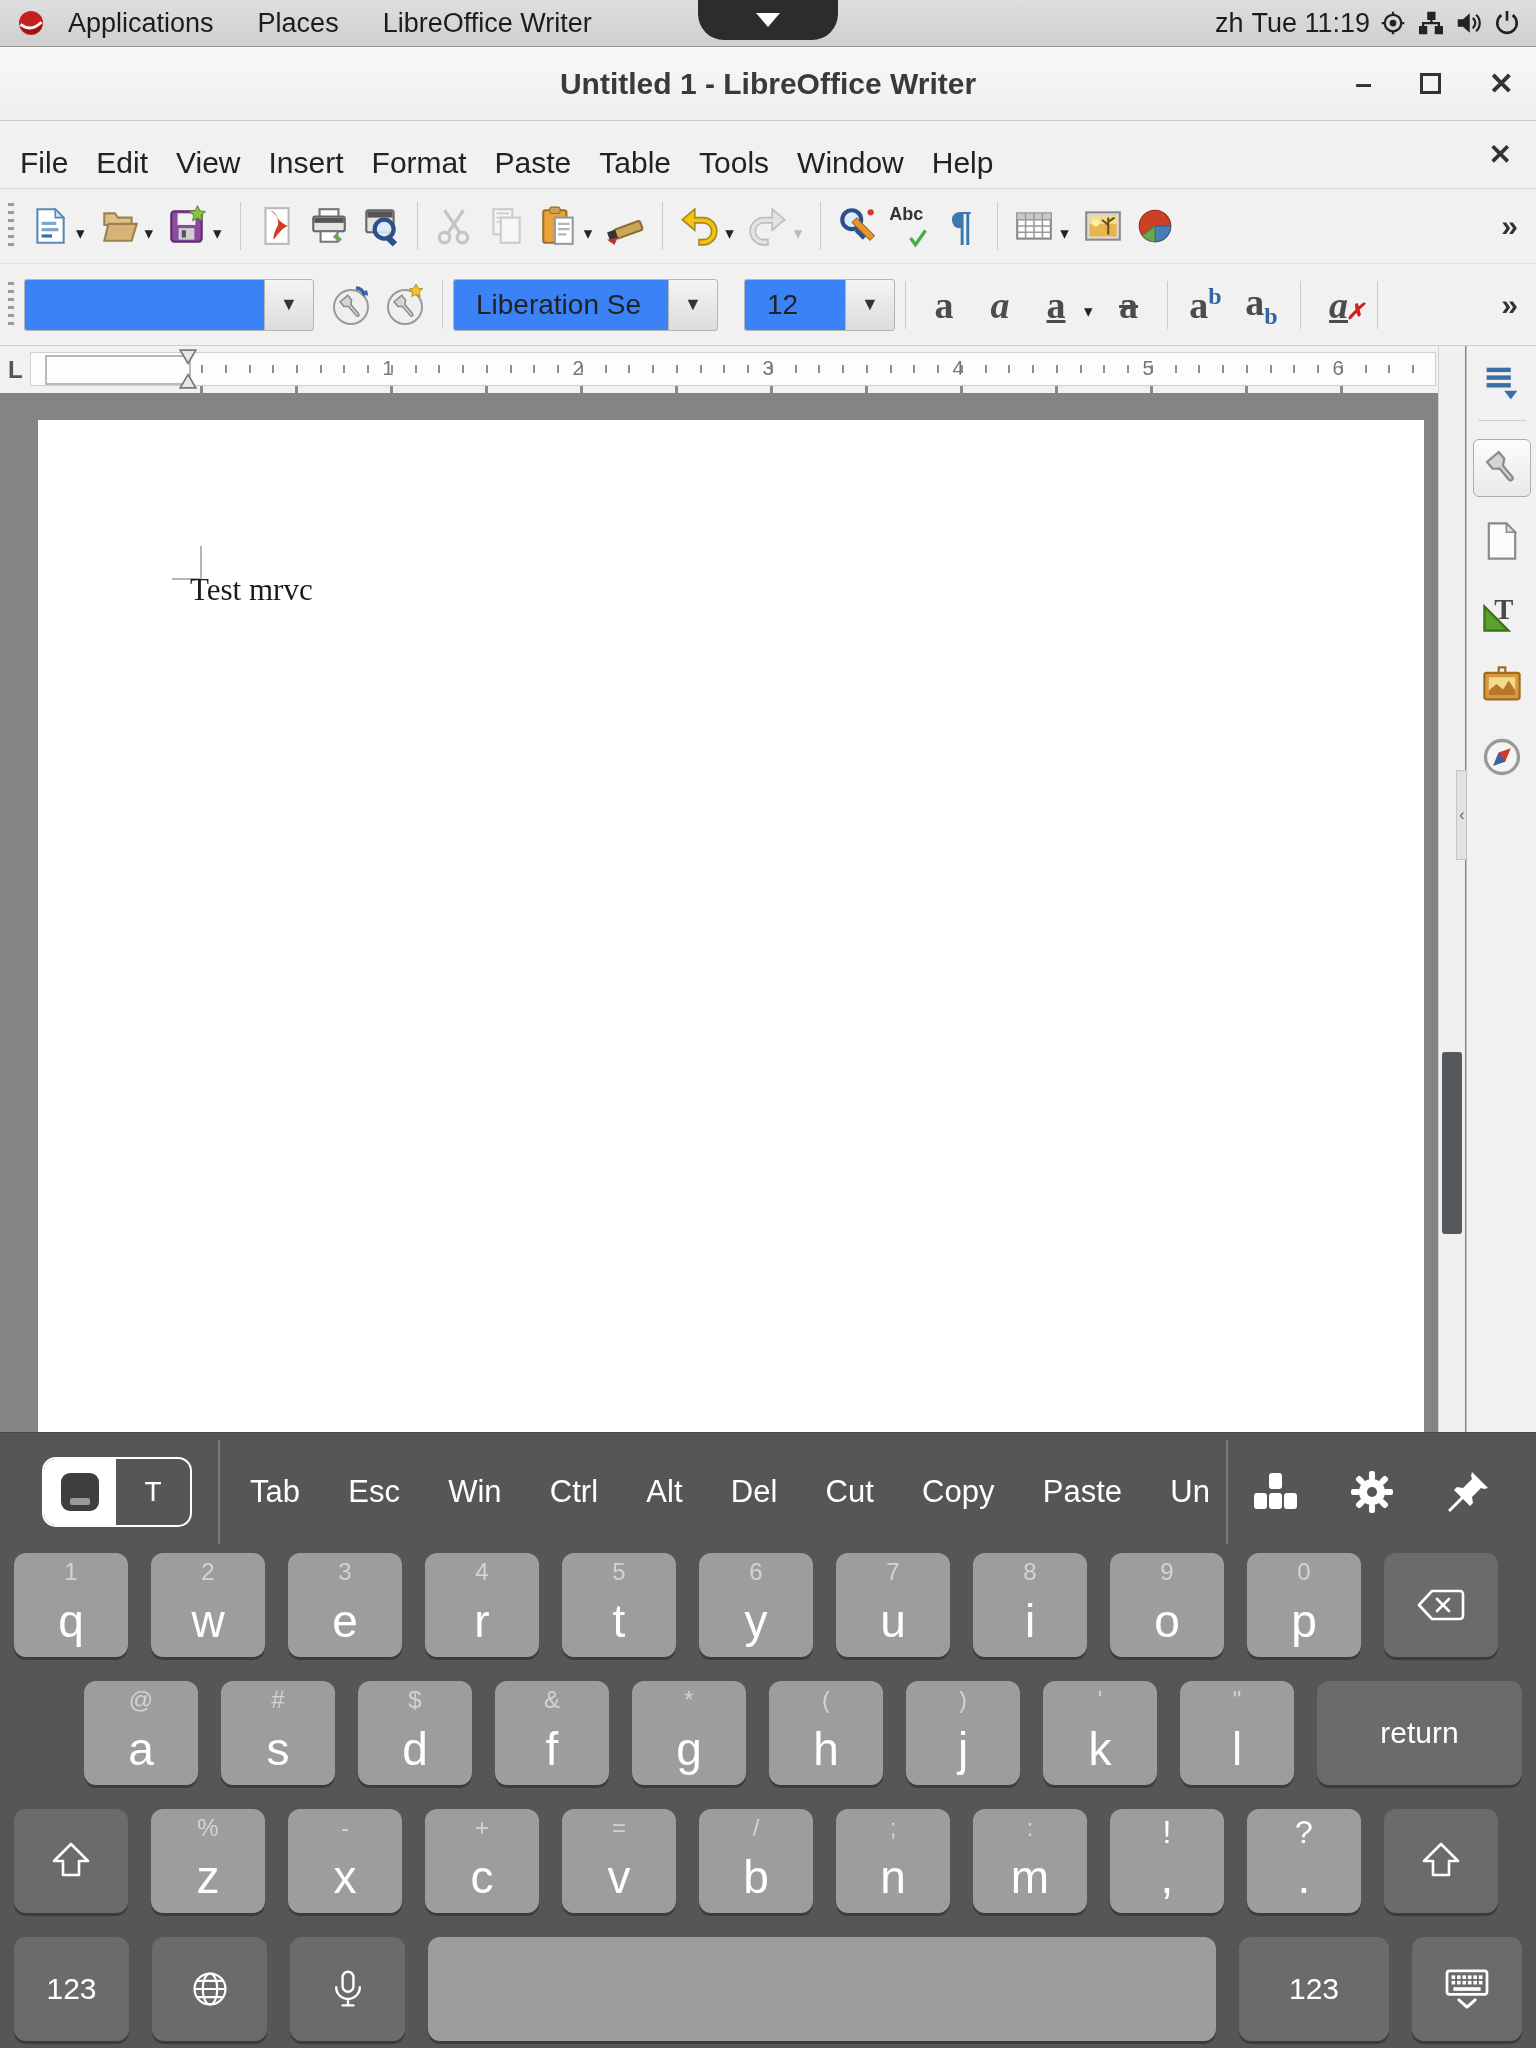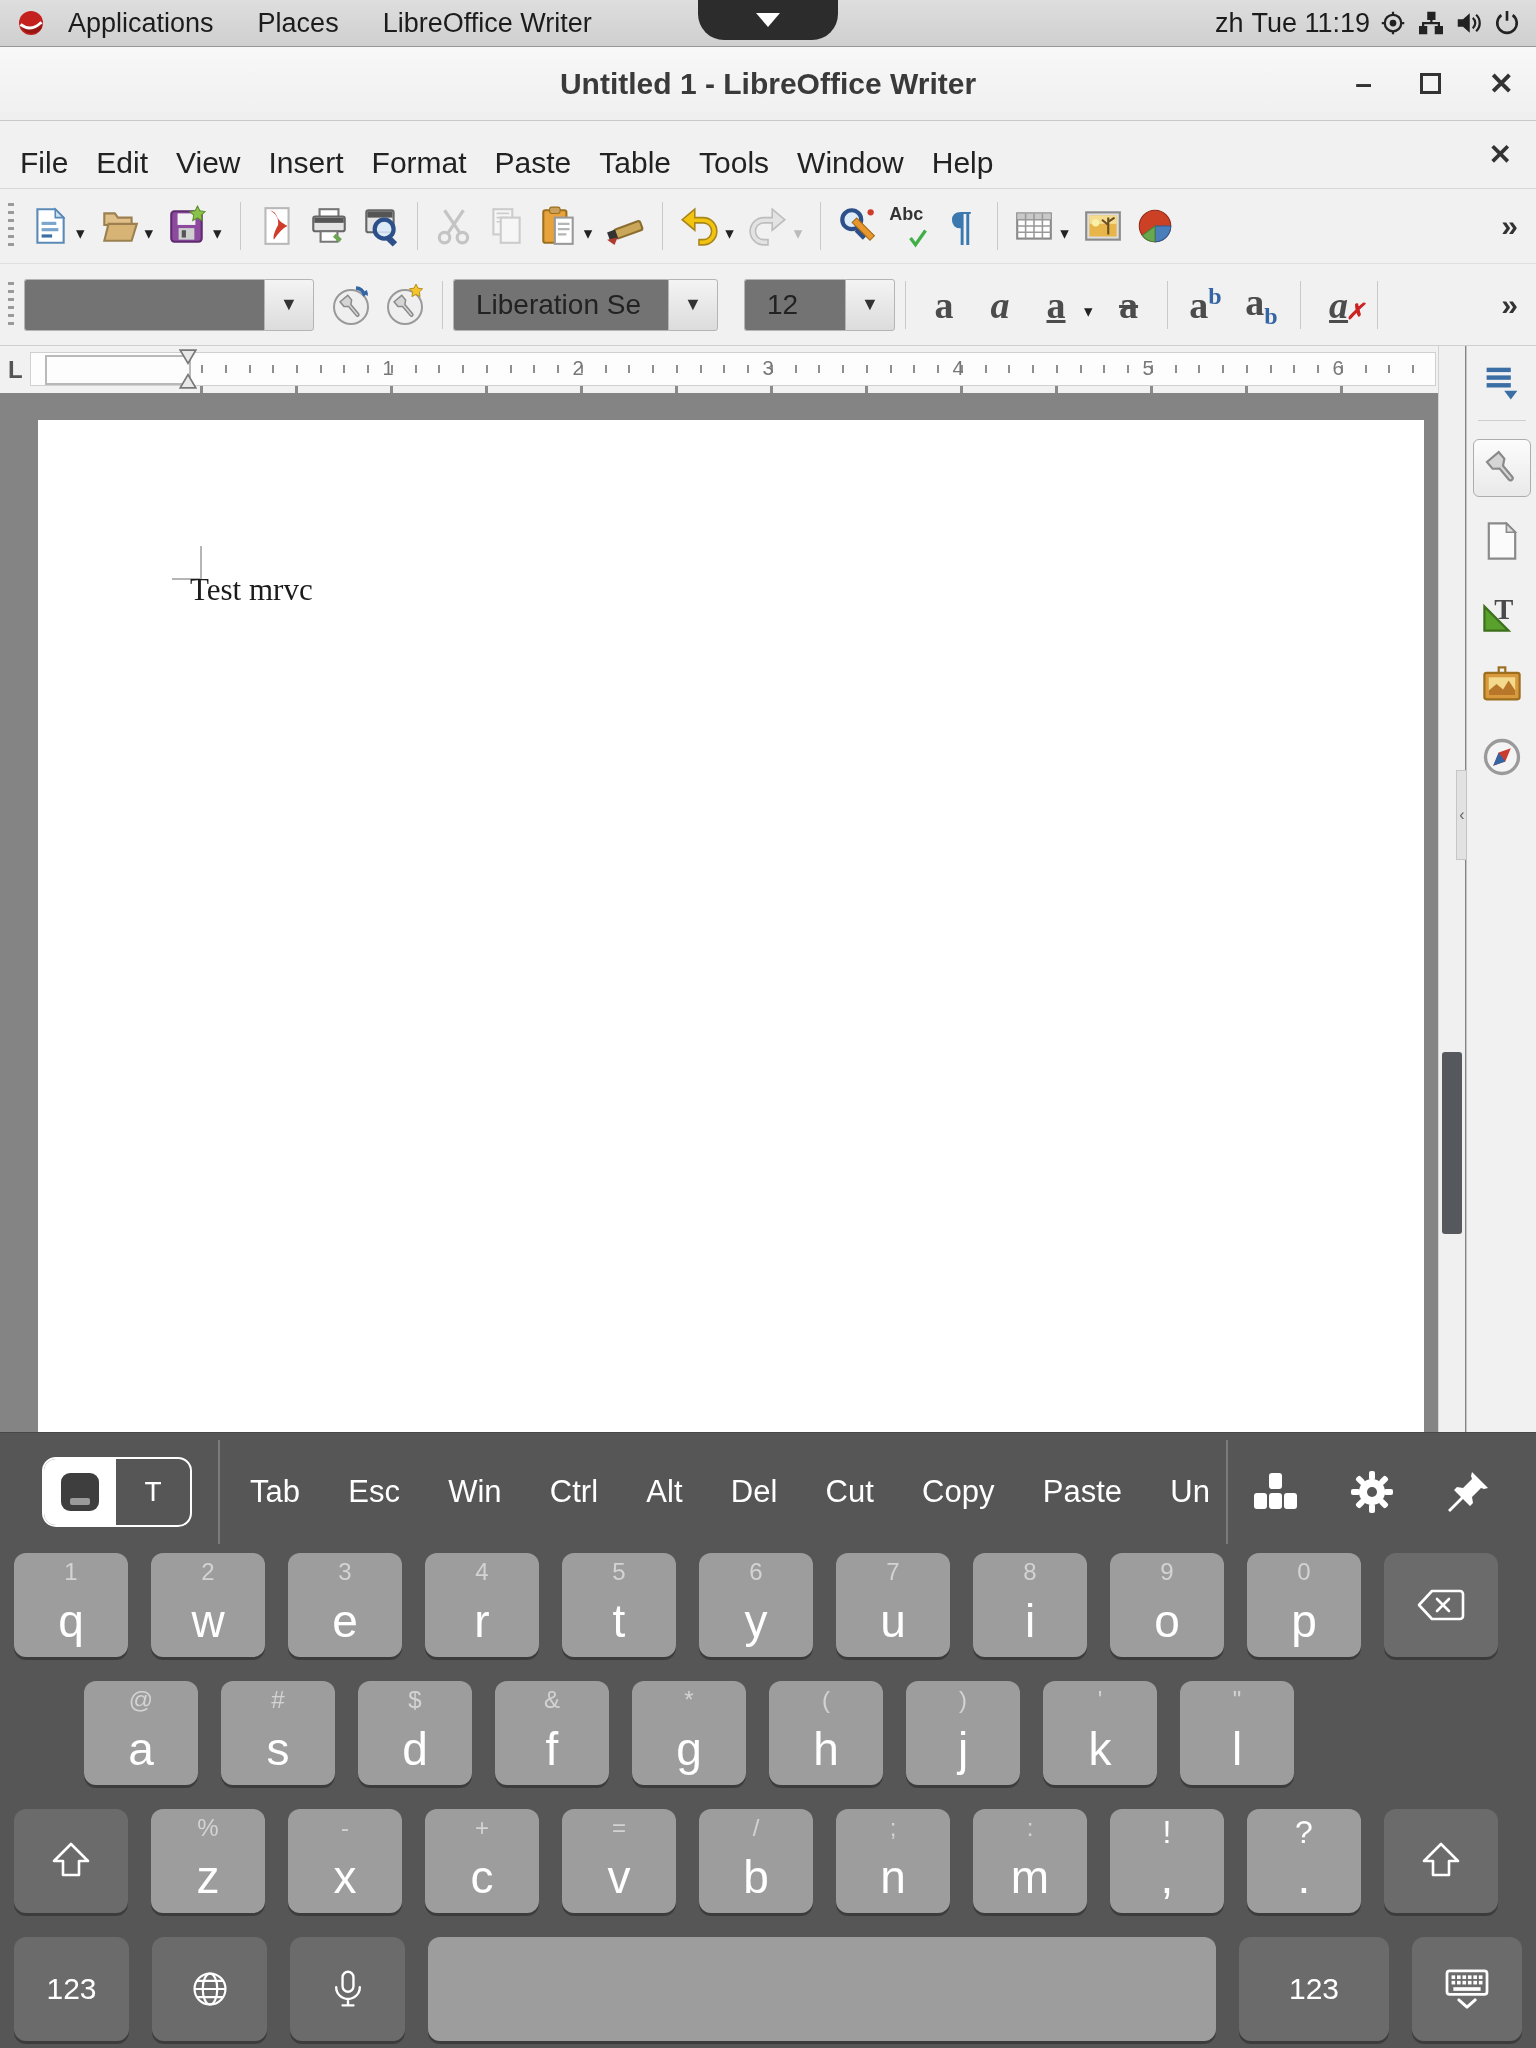--- a/index.html
+++ b/index.html
@@ -45,7 +45,7 @@
   .sep{width:1px;height:48px;background:#c9c9c9;margin:0 10px;}
   .ovf{font-size:30px;font-weight:bold;color:#333;margin-left:auto;margin-right:18px;}
   .combo{display:flex;height:52px;}
-  .combo .field{background:#737373;border:1px solid #b5b5b5;border-right:none;border-radius:3px 0 0 3px;
+  .combo .field{background:#3b82f6;border:1px solid #b5b5b5;border-right:none;border-radius:3px 0 0 3px;
                 display:flex;align-items:center;padding:0 22px;font-size:28px;color:#222;}
   .combo .btn{width:48px;background:linear-gradient(#f4f4f4,#dcdcdc);border:1px solid #b5b5b5;
               border-radius:0 3px 3px 0;display:flex;align-items:center;justify-content:center;

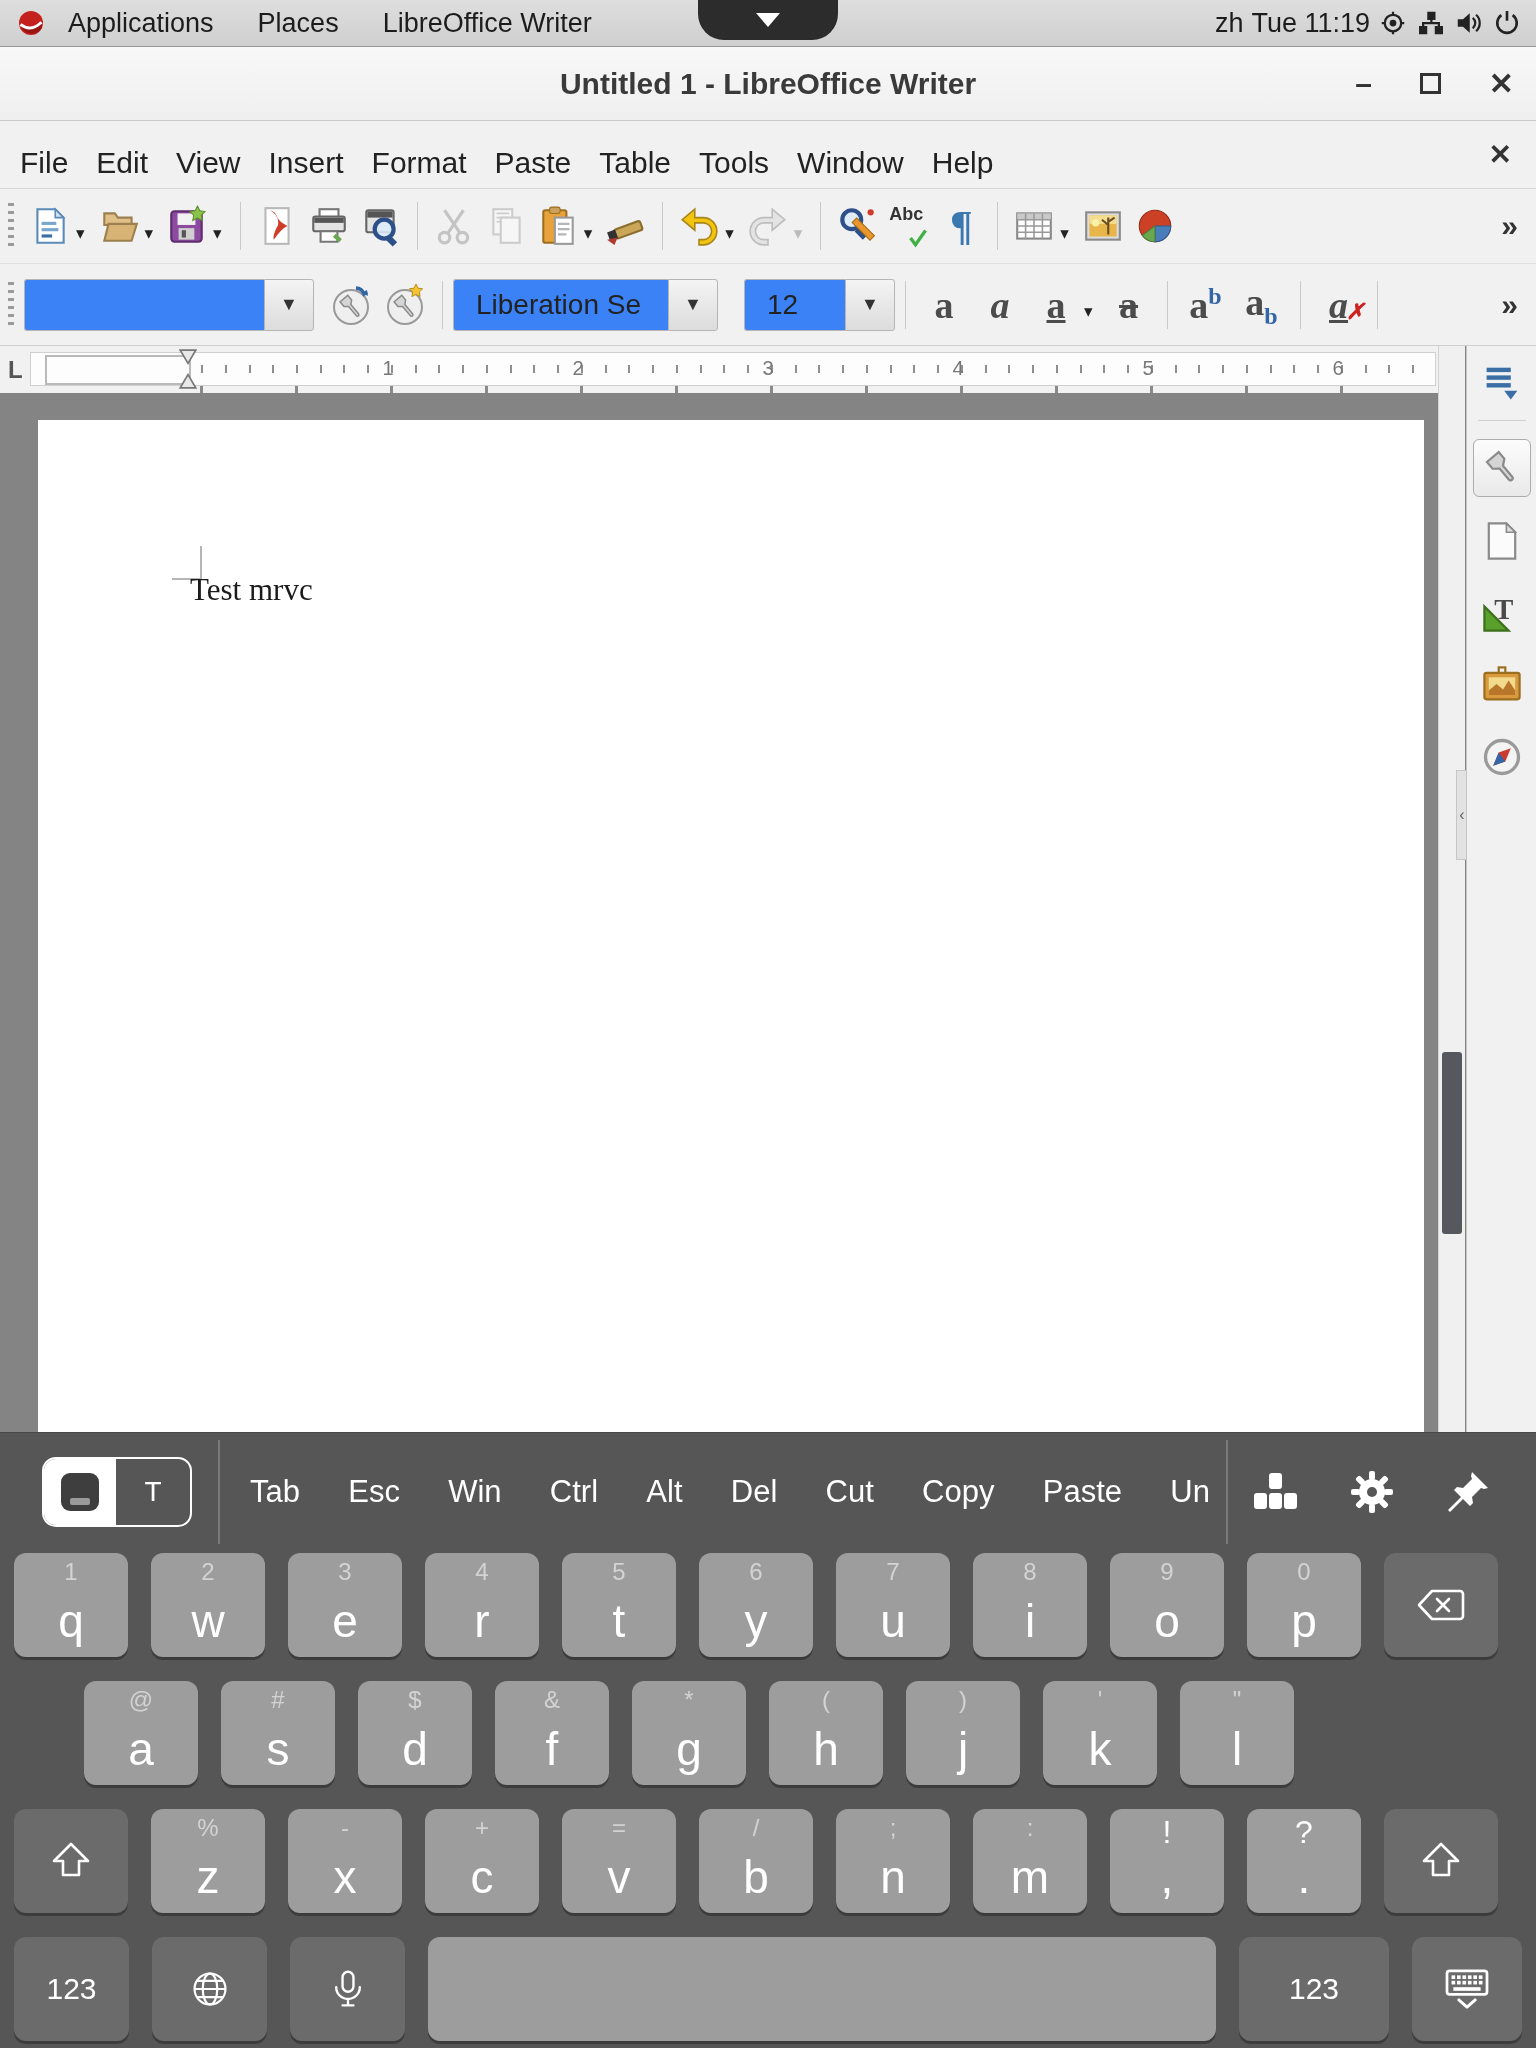--- a/index.html
+++ b/index.html
@@ -595,6 +595,9 @@
           <span class="hint">"</span>
           <span class="klabel">l</span>
         </div>
+        <div class="key special" style="flex: 1 1 auto;">
+          <span class="klabel-small">return</span>
+        </div>
       </div>
     <div class="krow" id="kb-row3">
         <div class="key special" style="flex: 0 0 114px;">

